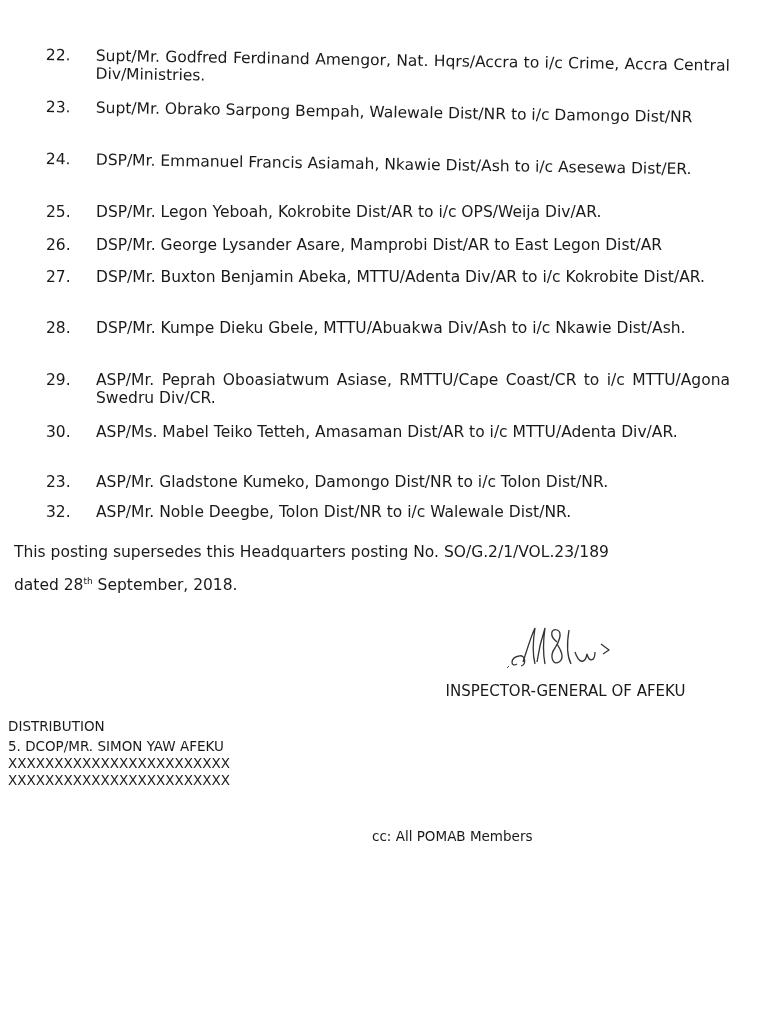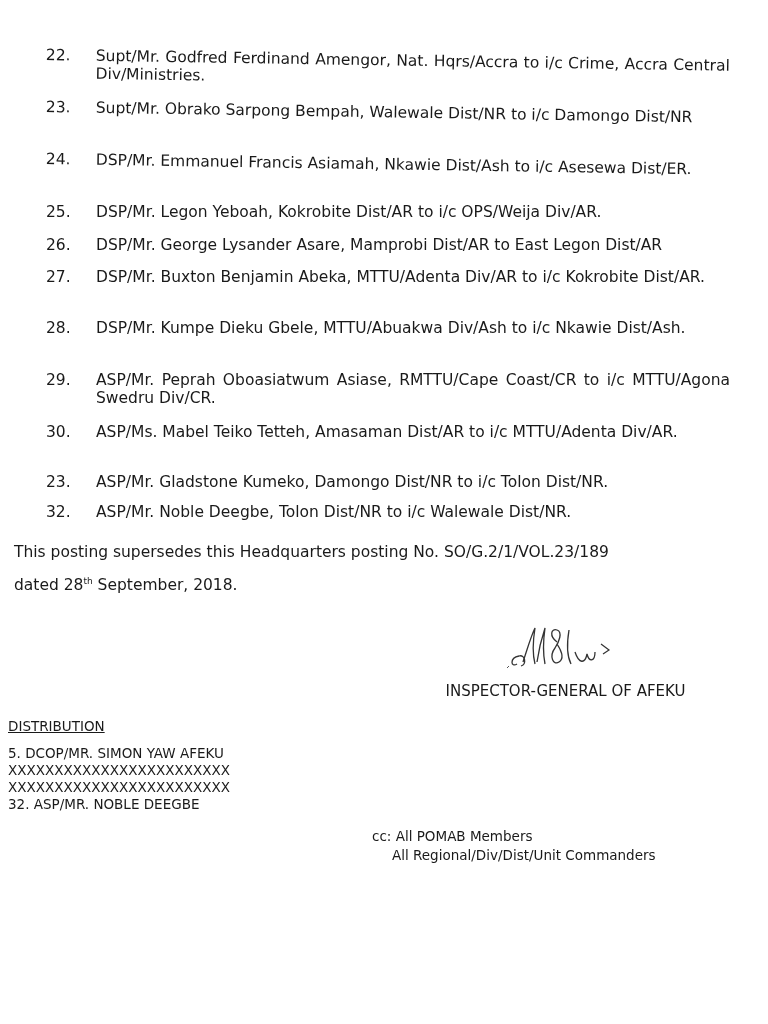--- a/index.html
+++ b/index.html
@@ -23,7 +23,7 @@
   }
   .sign-block { position: absolute; left: 418px; top: 681px; width: 295px; text-align: center; font-size: 15px; line-height: 20px; }
   .dist { position: absolute; left: 8px; top: 718px; font-size: 13.5px; line-height: 17px; }
-  .dist .head { text-decoration: underline; margin-bottom: 10px; }
+  .dist .head { margin-bottom: 3px; }
   .cc { position: absolute; left: 372px; top: 827px; font-size: 13.5px; line-height: 19px; }
   .cc .l2 { padding-left: 20px; }
 </style>

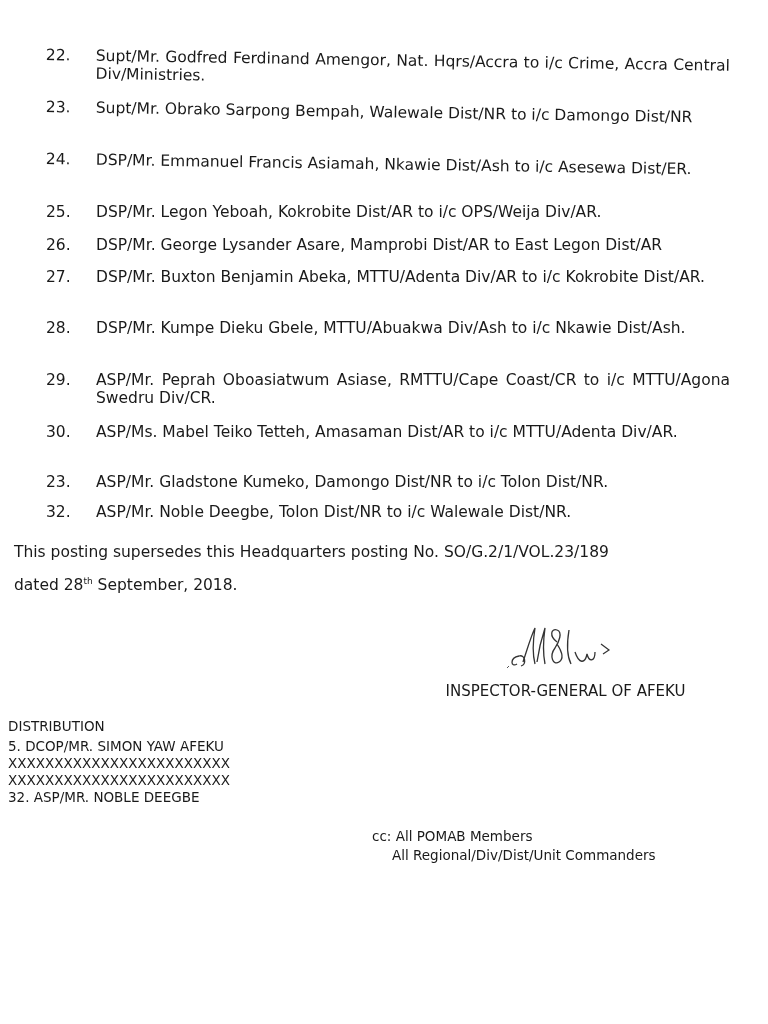--- a/index.html
+++ b/index.html
@@ -102,7 +102,6 @@
   <div>5. DCOP/MR. SIMON YAW AFEKU</div>
   <div>XXXXXXXXXXXXXXXXXXXXXXXX</div>
   <div>XXXXXXXXXXXXXXXXXXXXXXXX</div>
-  <div>32. ASP/MR. NOBLE DEEGBE</div>
 </div>
 
 <div class="cc">

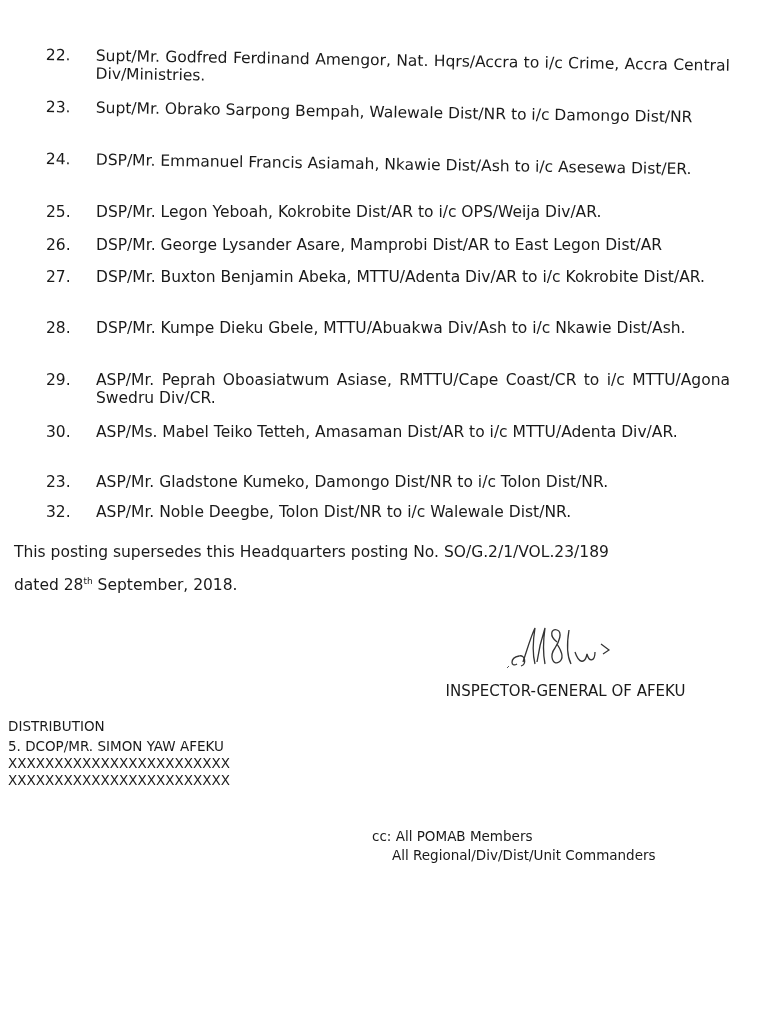--- a/index.html
+++ b/index.html
@@ -106,7 +106,6 @@
 
 <div class="cc">
   <div>cc: All POMAB Members</div>
-  <div class="l2">All Regional/Div/Dist/Unit Commanders</div>
 </div>
 
 </body></html>

